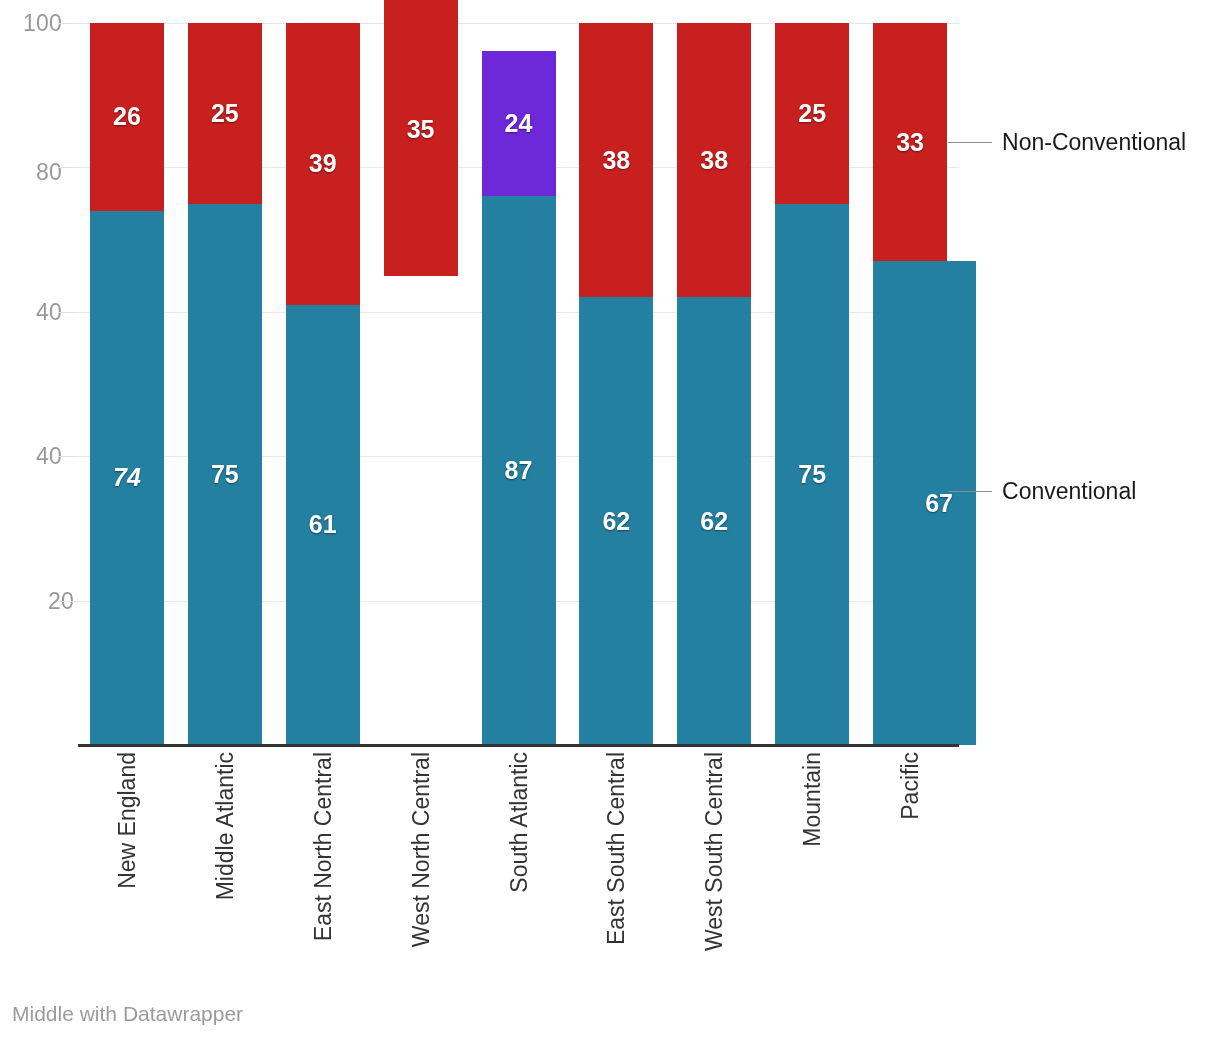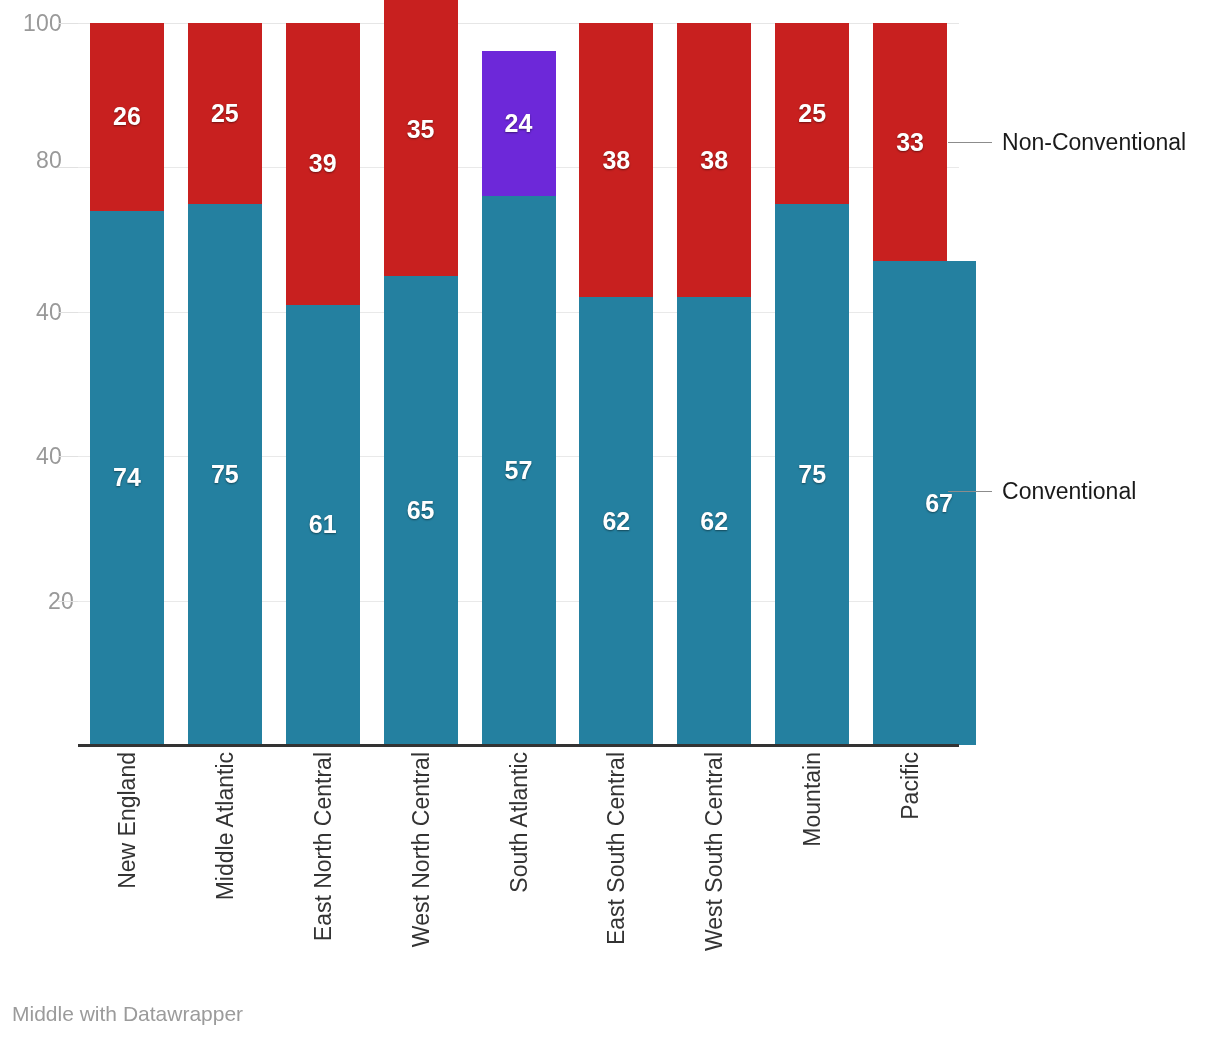--- a/index.html
+++ b/index.html
@@ -140,7 +140,7 @@
       <div class="ytick-label" style="left: 12px; top: 589.6px;">20</div>
       <div class="ytick-label" style="left: 0px; top: 445.2px;">40</div>
       <div class="ytick-label" style="left: 0px; top: 300.8px;">40</div>
-      <div class="ytick-label" style="left: 0px; top: 149px;">80</div>
+      <div class="ytick-label" style="left: 0px; top: 161px;">80</div>
       <div class="ytick-label" style="left: 0px; top: 12px;">100</div>
     </div>
 

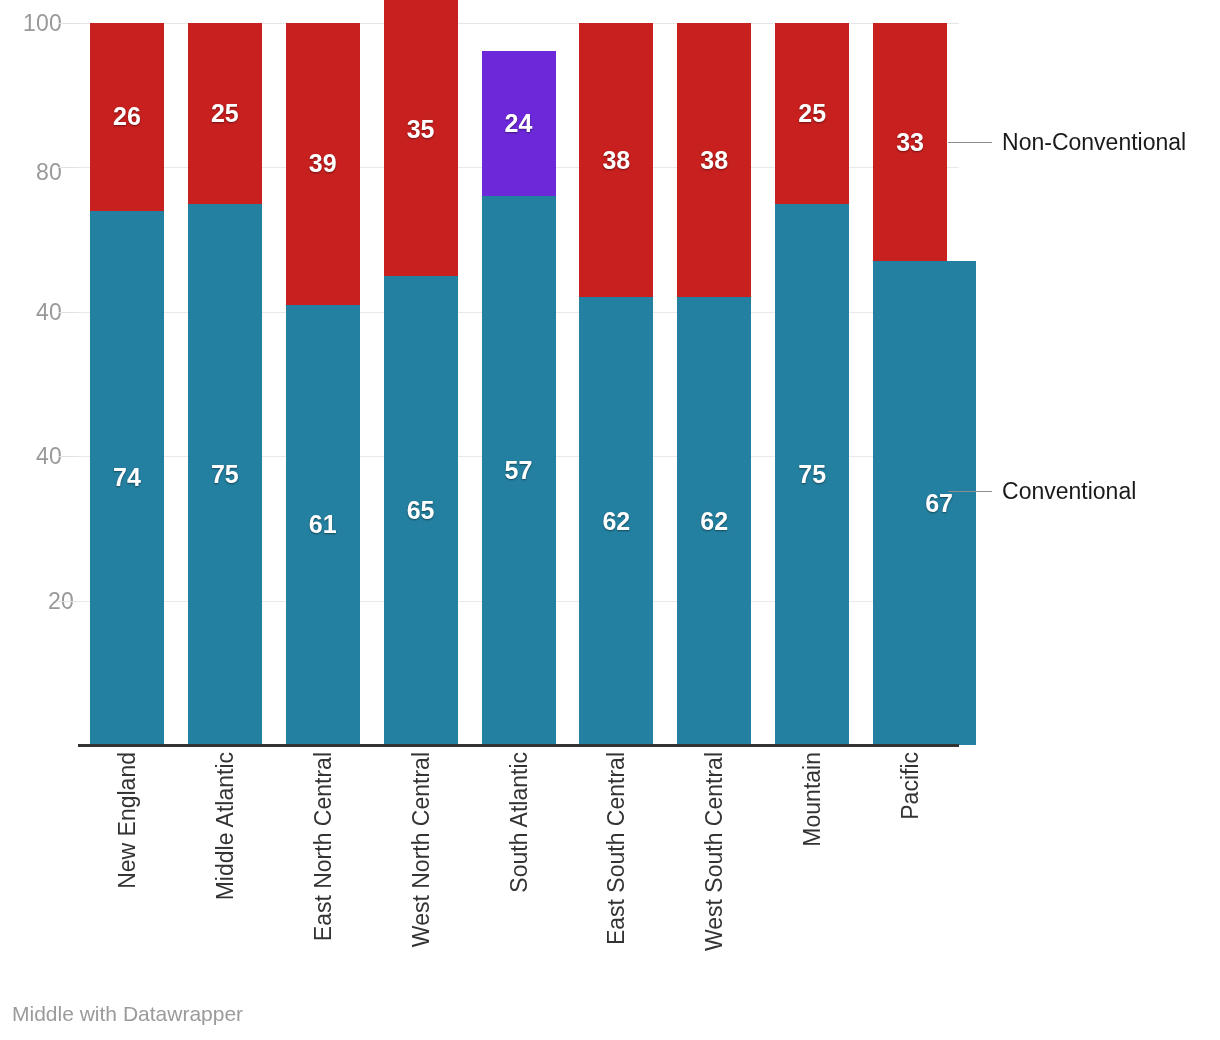--- a/index.html
+++ b/index.html
@@ -156,7 +156,7 @@
       <div class="gridline top" style="top: 0px;"></div>
       <div class="tick-stub" style="top: 0px;"></div>
       <div class="bar-group" style="left: 11.9444px; height: 722px;">
-        <div class="seg" style="bottom: 0px; height: 534.28px; background: rgb(36, 128, 160);">
+        <div class="seg" style="bottom: 0px; height: 534.28px; background: rgb(36, 128, 160); font-style: italic;">
           <span class="seg-label">74</span>
         </div>
         <div class="seg" style="bottom: 534.28px; height: 187.72px; background: rgb(200, 32, 31);">

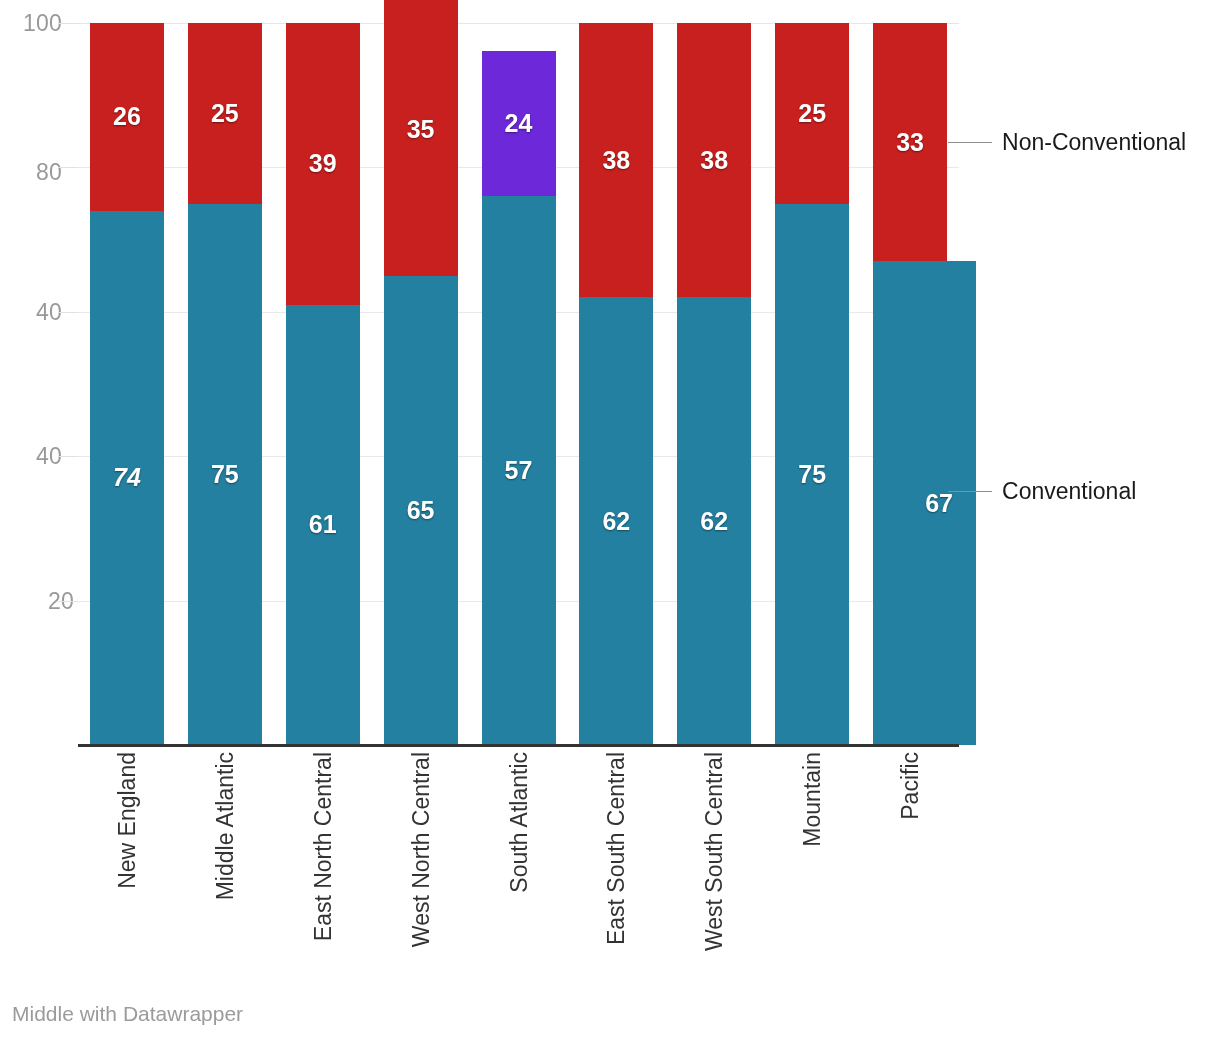--- a/index.html
+++ b/index.html
@@ -189,7 +189,7 @@
       </div>
       <div class="bar-group" style="left: 403.5px; height: 722px;">
         <div class="seg" style="bottom: 0px; height: 548.72px; background: rgb(36, 128, 160);">
-          <span class="seg-label">57</span>
+          <span class="seg-label">87</span>
         </div>
         <div class="seg" style="bottom: 548.72px; height: 145px; background: #6d28d9;">
           <span class="seg-label">24</span>

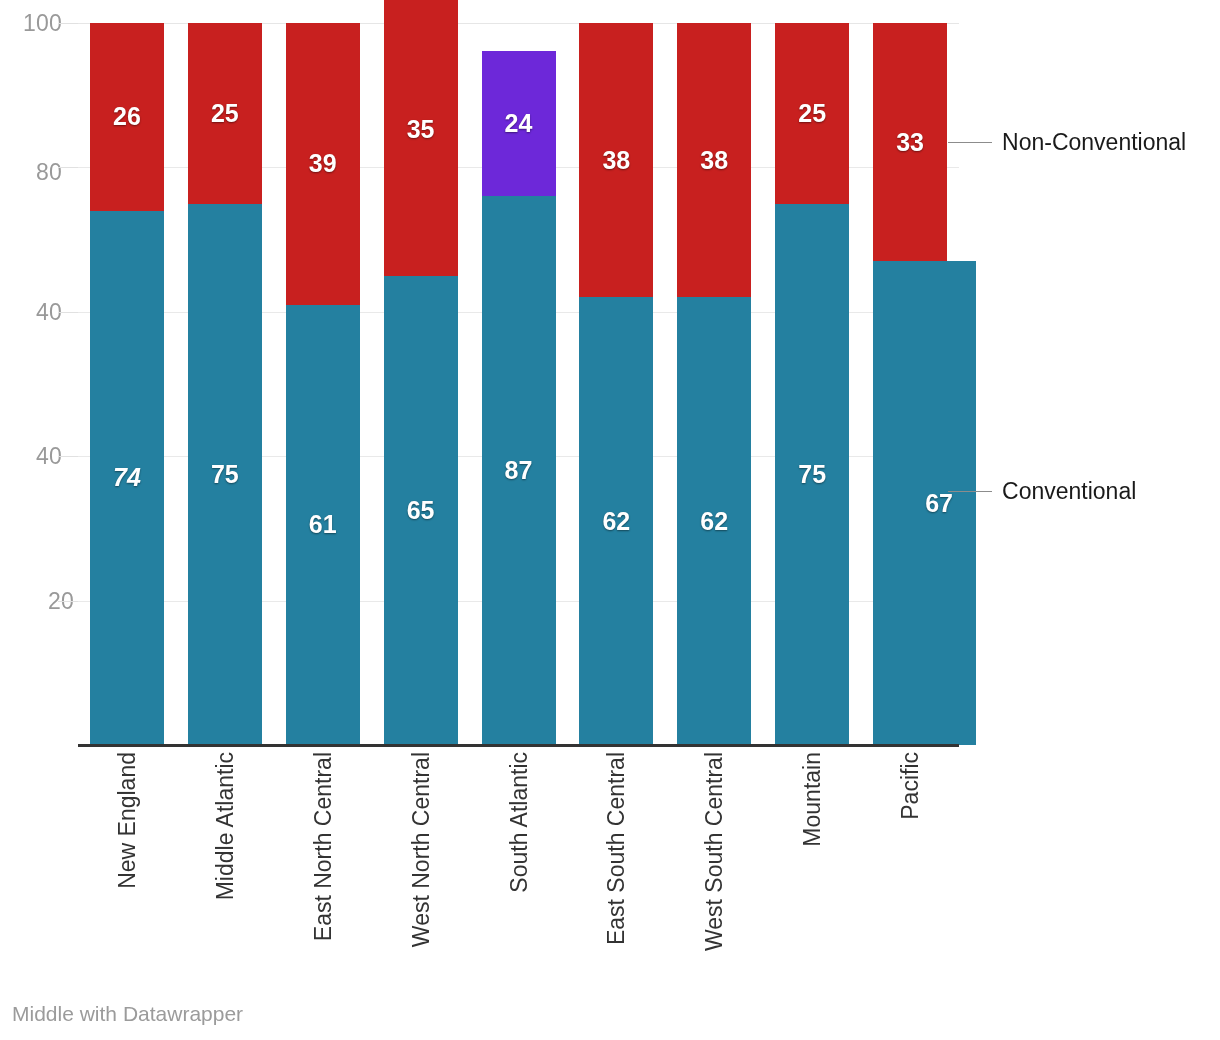--- a/index.html
+++ b/index.html
@@ -180,9 +180,6 @@
         </div>
       </div>
       <div class="bar-group" style="left: 305.611px; height: 722px;">
-        <div class="seg" style="bottom: 0px; height: 469.3px; background: rgb(36, 128, 160);">
-          <span class="seg-label">65</span>
-        </div>
         <div class="seg" style="bottom: 469.3px; height: 293px; background: rgb(200, 32, 31);">
           <span class="seg-label">35</span>
         </div>

